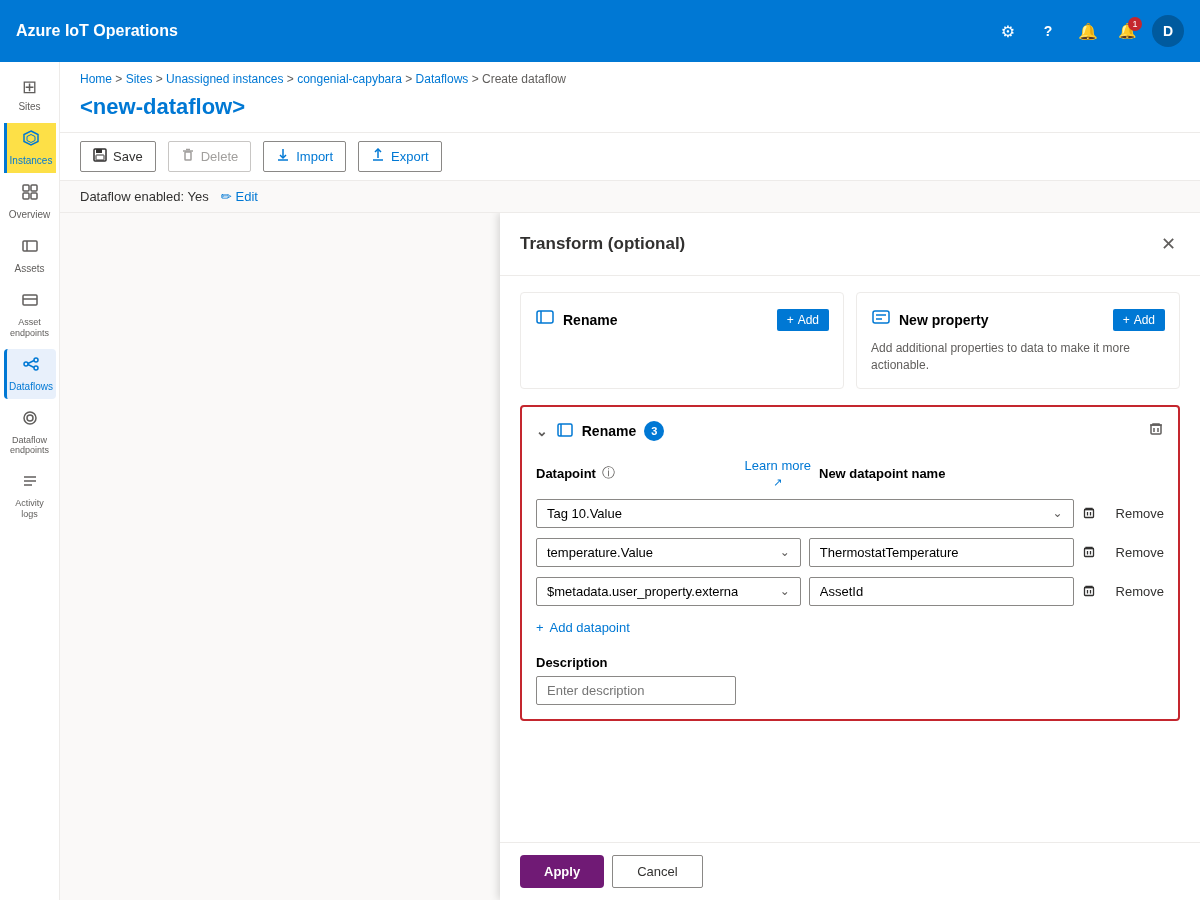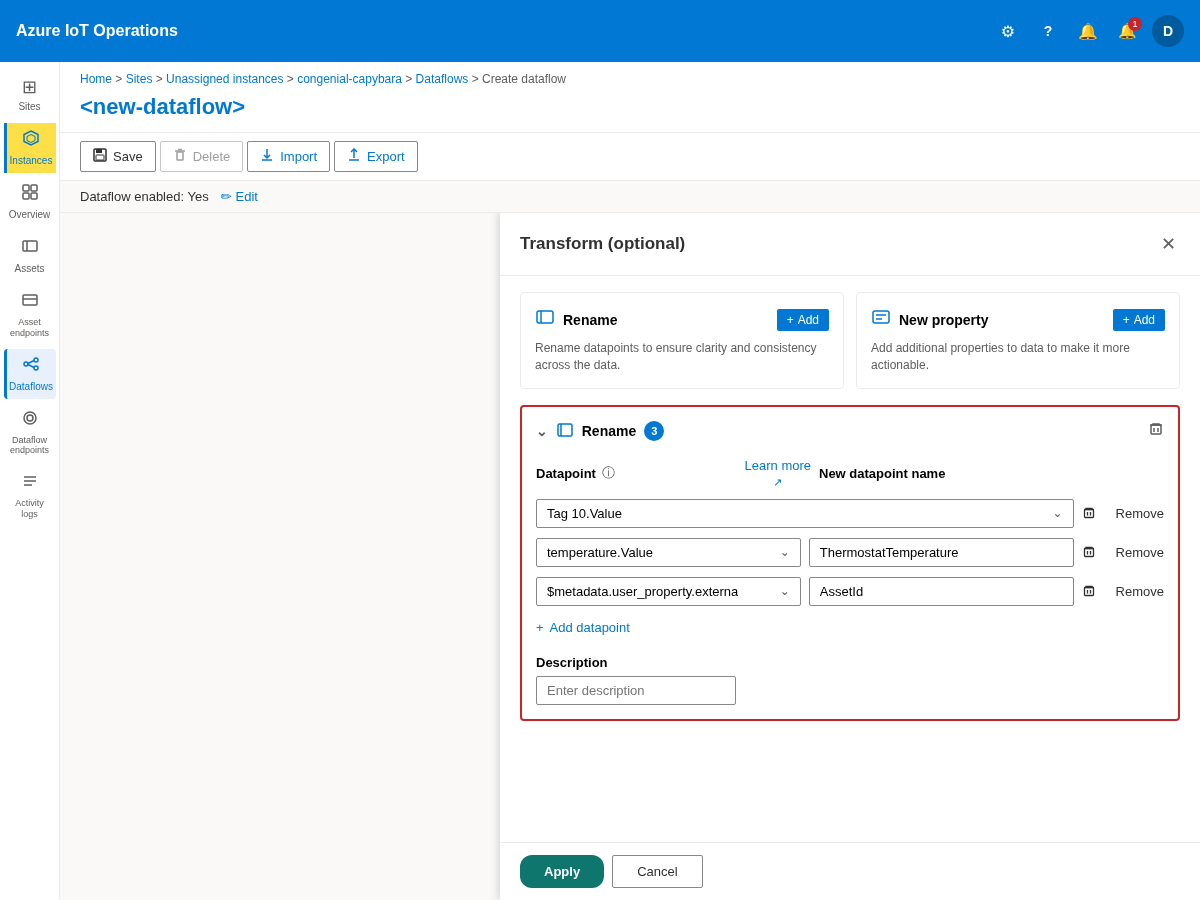--- a/index.html
+++ b/index.html
@@ -124,7 +124,7 @@
       padding: 8px 20px;
       display: flex;
       align-items: center;
-      gap: 4px;
+      gap: 12px;
       border-top: 1px solid #edebe9;
       border-bottom: 1px solid #edebe9;
     }

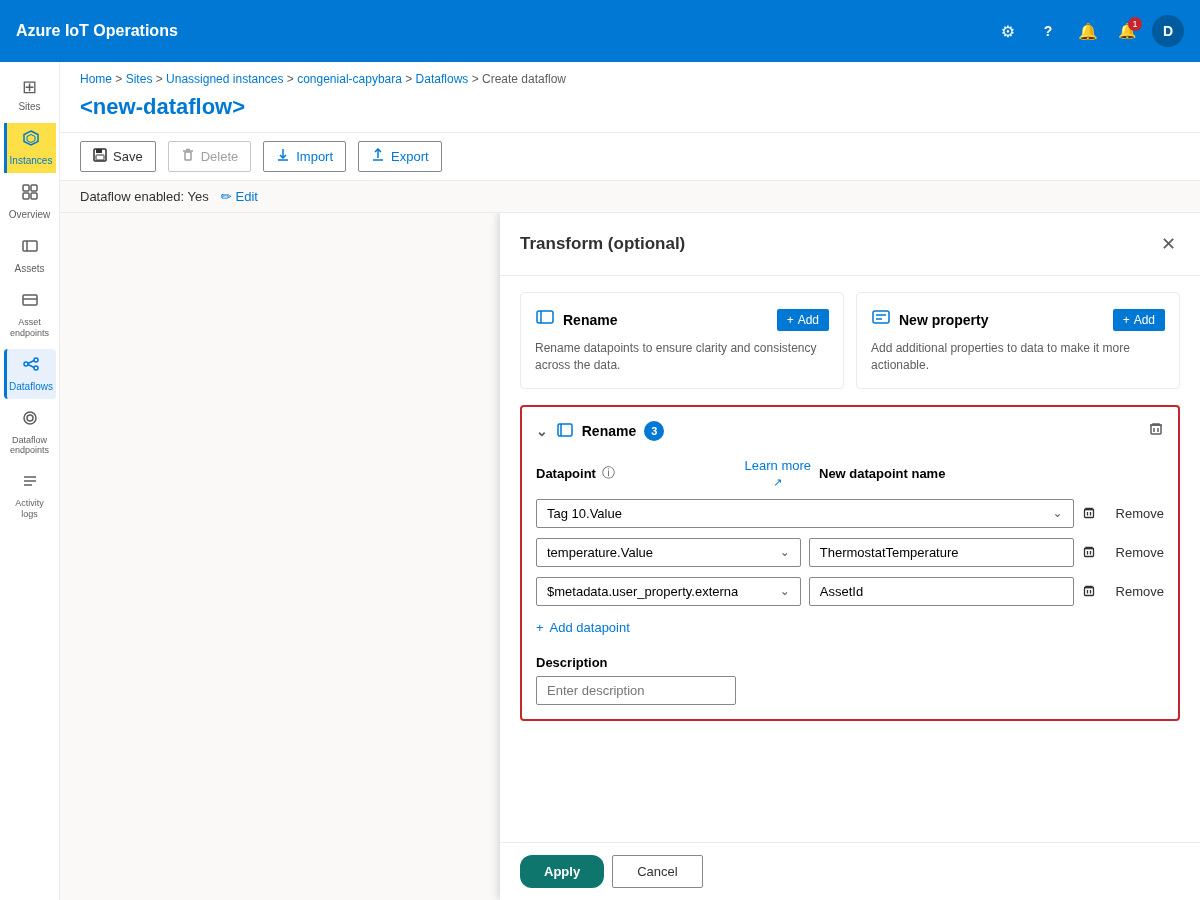--- a/index.html
+++ b/index.html
@@ -622,7 +622,6 @@
                   <span>Add</span>
                 </button>
               </div>
-              <p class="action-card-desc">Rename datapoints to ensure clarity and consistency across the data.</p>
             </div>
 
             <div class="action-card">

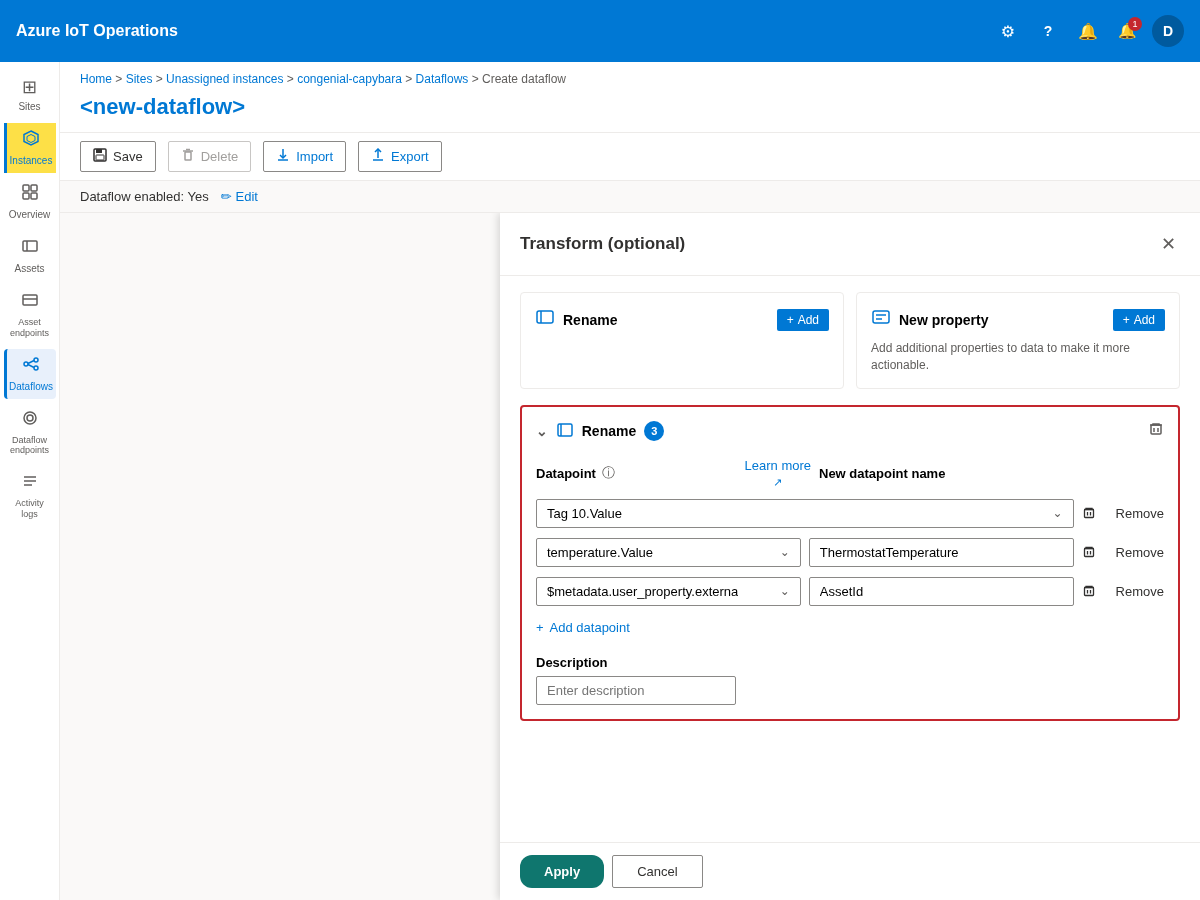--- a/index.html
+++ b/index.html
@@ -390,10 +390,10 @@
       background: white;
     }
     .apply-btn {
-      background: #0f766e;
+      background: #701a75;
       color: white;
       border: none;
-      border-radius: 12px;
+      border-radius: 4px;
       padding: 8px 24px;
       font-size: 13px;
       cursor: pointer;

